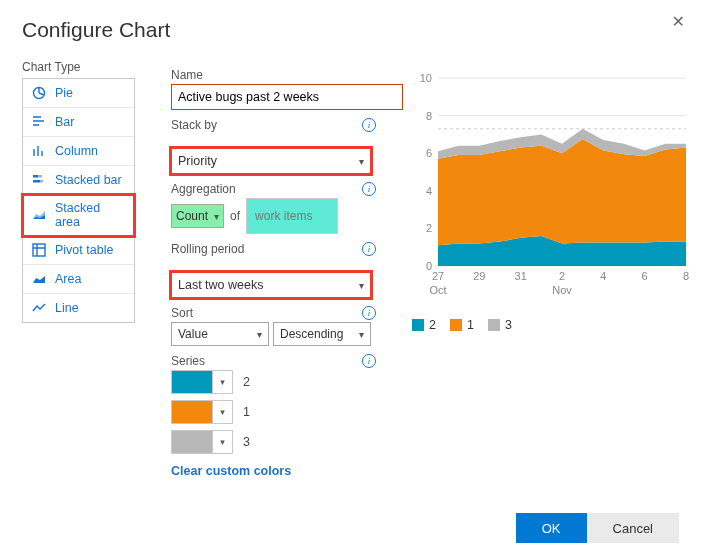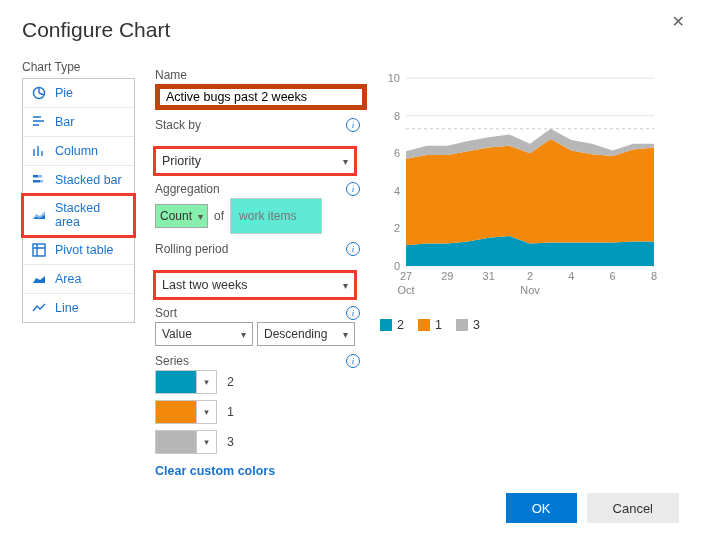--- a/index.html
+++ b/index.html
@@ -6,7 +6,7 @@
   body { background: #fff; width: 701px; height: 555px; position: relative; padding: 18px 22px; color:#333; }
   .title { font-size: 21px; font-weight: 300; color:#333; margin-bottom: 18px; }
   .close { position:absolute; top:12px; right:16px; font-size:16px; color:#666; cursor:pointer; }
-  .cols { display:flex; gap:20px; }
+  .cols { display:flex; gap:36px; }
   .sidebar-label { font-size:12px; color:#555; margin-bottom:4px; }
   .sidebar { border:1px solid #c8c8c8; width:113px; }
   .ct-item { display:flex; align-items:center; gap:8px; padding:6px 8px; font-size:12.5px; color:#1b73cf; cursor:pointer; border-bottom:1px solid #e8e8e8; }

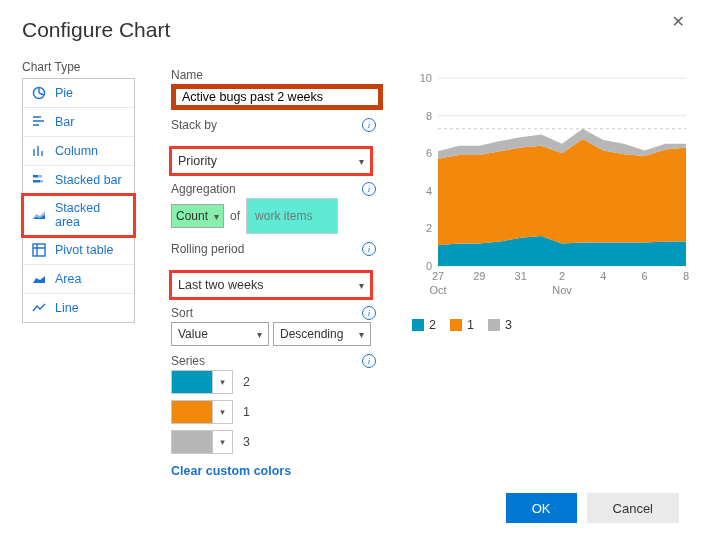--- a/index.html
+++ b/index.html
@@ -16,7 +16,7 @@
   .mid { width:205px; }
   .field-label { font-size:12px; color:#555; margin-top:8px; margin-bottom:2px; display:flex; align-items:center; justify-content:space-between; }
   .info { width:14px; height:14px; border:1px solid #1b73cf; border-radius:50%; color:#1b73cf; font-size:9px; display:inline-flex; align-items:center; justify-content:center; font-style:italic; font-family:Georgia,serif; }
-  .textin { width:212px; height:26px; border:5px solid #c2410c; font-size:12.5px; padding:0 6px; }
+  .textin { width:232px; height:26px; border:1px solid #c2410c; font-size:12.5px; padding:0 6px; }
   .select { width:200px; height:26px; border:1px solid #a6a6a6; font-size:12.5px; padding:0 6px; display:flex; align-items:center; justify-content:space-between; background:#fff; cursor:pointer; }
   .select.hl { outline:3px solid #ef3a2c; outline-offset:-1px;margin-top:16px; }
   .chev { font-size:10px; color:#555; }

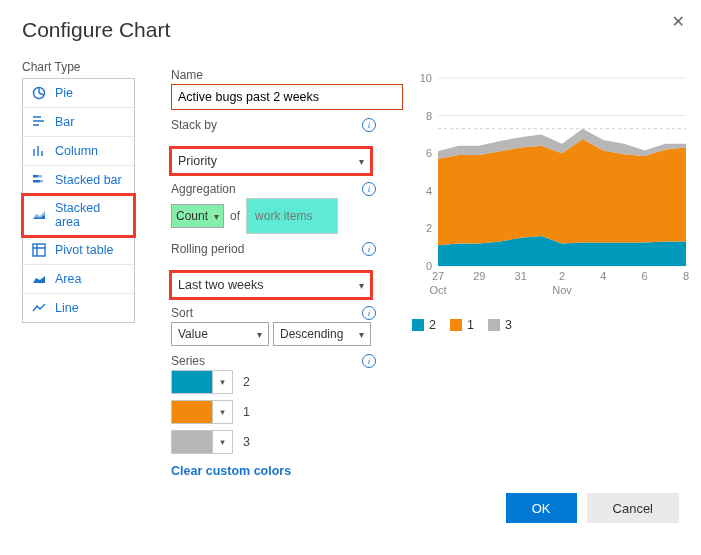--- a/index.html
+++ b/index.html
@@ -36,7 +36,7 @@
   .legend { display:flex; gap:14px; margin-top:14px; font-size:12.5px; }
   .lg { display:flex; align-items:center; gap:5px; }
   .lg .sw { width:12px; height:12px; }
-  .buttons { position:absolute; bottom:32px; right:22px; display:flex; gap:10px; }
+  .buttons { position:absolute; bottom:12px; right:22px; display:flex; }
   .btn { height:30px; padding:0 26px; font-size:13px; border:0; cursor:pointer; }
   .btn.primary { background:#0078d4; color:#fff; }
   .btn.secondary { background:#eaeaea; color:#333; }

